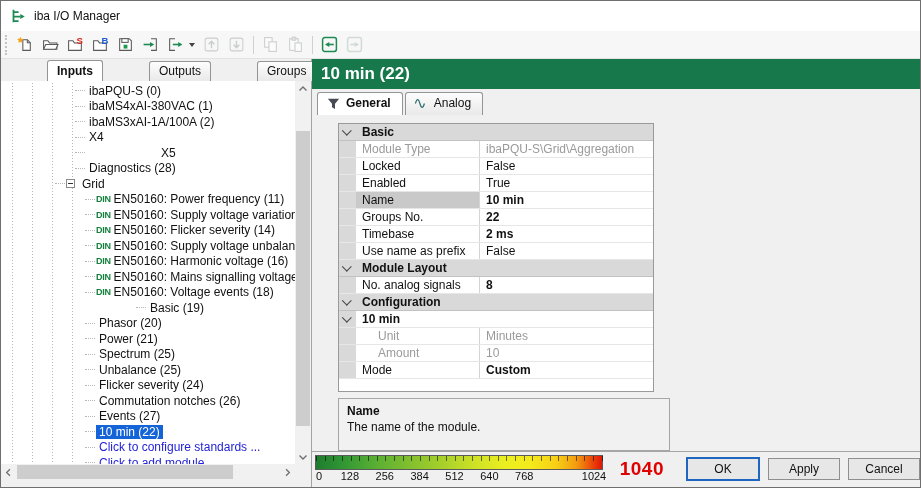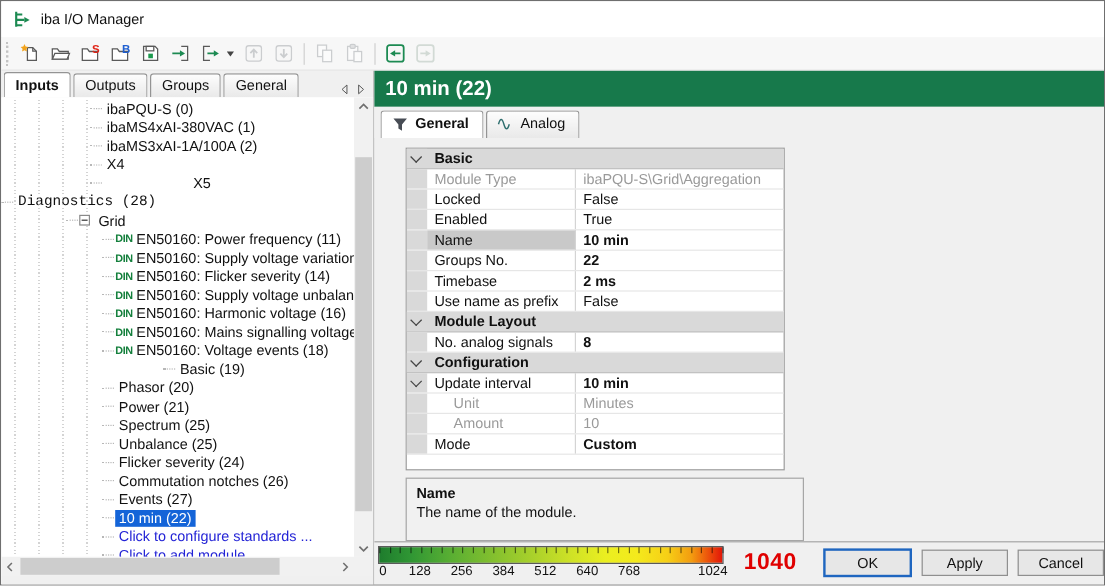--- a/index.html
+++ b/index.html
@@ -29,7 +29,7 @@
 
   
   .tabstrip { height:22px; display:flex; align-items:flex-end; padding:2px 2px 0 2px; background:#f0f0f0; }
-  .ltab { padding:2px 9px 3px 9px; border:1px solid #949494; border-bottom:none; border-radius:3px 3px 0 0; background:linear-gradient(#fdfdfd,#e9e9e9); margin-right:2px; white-space:nowrap; }
+  .ltab { padding:2px 9px 3px 9px; border:1px solid #949494; border-bottom:none; border-radius:3px 3px 0 0; background:linear-gradient(#fdfdfd,#e9e9e9); margin-right:2px; white-space:nowrap;margin-left:44px; }
   .ltab.active { background:#fff; font-weight:bold; padding-top:3px; }
   .tabarrows { margin-left:auto; display:flex; align-items:center; padding-right:2px; }
   .tabarrows span { display:flex; width:13px; }

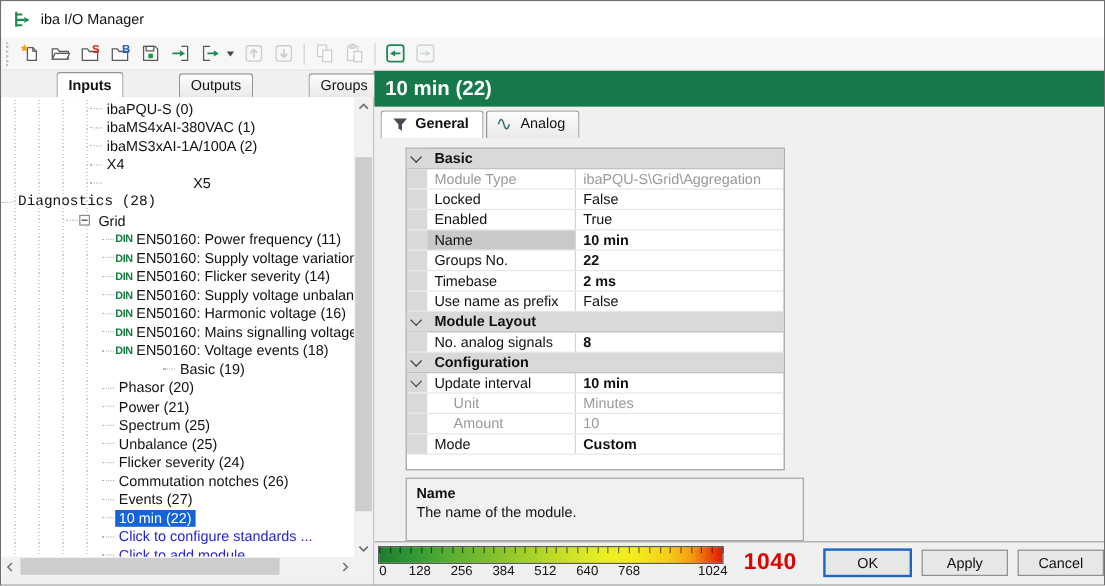--- a/index.html
+++ b/index.html
@@ -358,7 +358,7 @@
               </span>
               <span class="tlabel">X5</span>
             </div>
-            <div class="tree-row" style=" font-family: Liberation Mono, monospace;">
+            <div class="tree-row" style="padding-left: 74px;">
               <span class="stub"></span>
               <span class="icon" style="display: flex;">
                 <svg viewBox="0 0 16 16" fill="none" stroke-width="1">

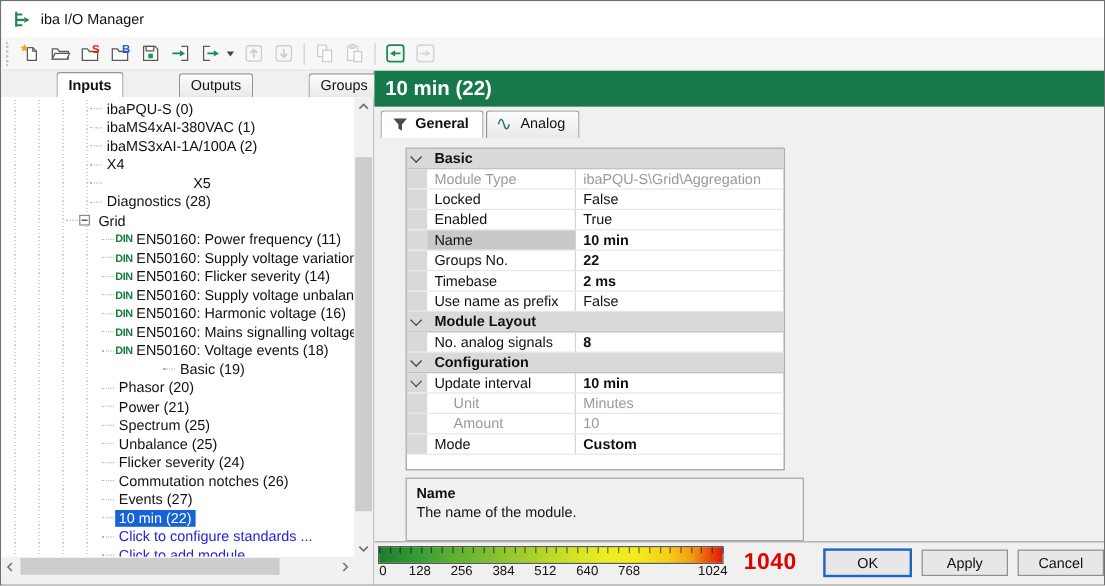--- a/index.html
+++ b/index.html
@@ -672,7 +672,6 @@
               <div class="gutter">
                 <span class="chev"></span>
               </div>
-              <div class="glabel">Update interval</div>
               <div class="gvalue bold">10 min</div>
             </div>
             <div class="g-row">

